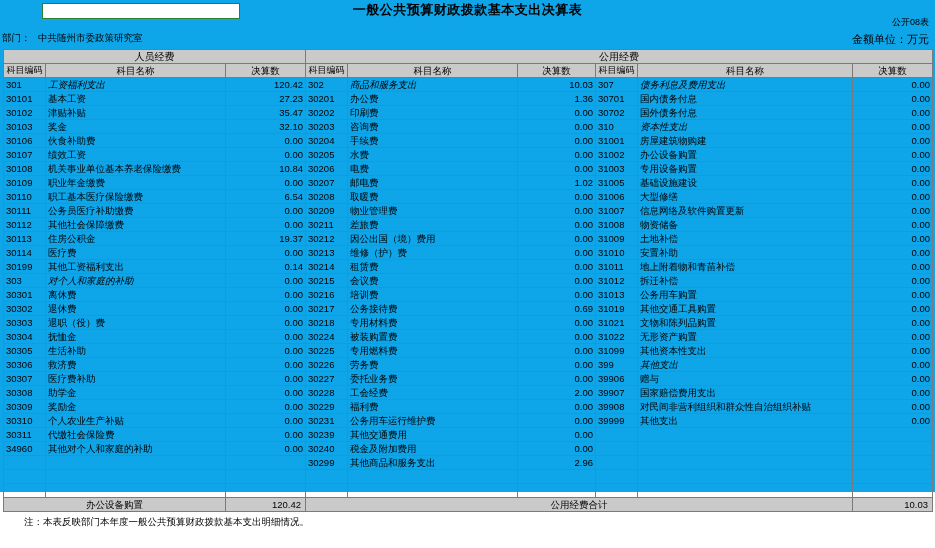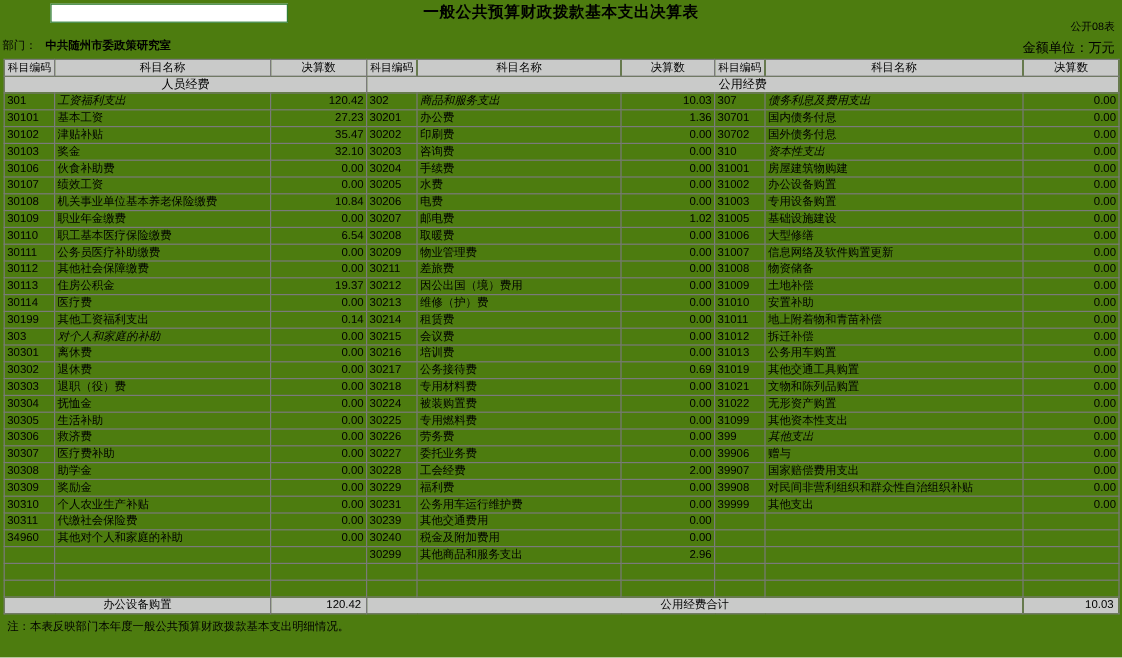--- a/index.html
+++ b/index.html
@@ -12,8 +12,8 @@
   }
   .page {
     position: relative;
-    width: 935px; height: 548px;
-    background: #4d7c0f;
+    width: 935px; height: 492px;
+    background: #0ea5e9;
   }
   
   .top-row {

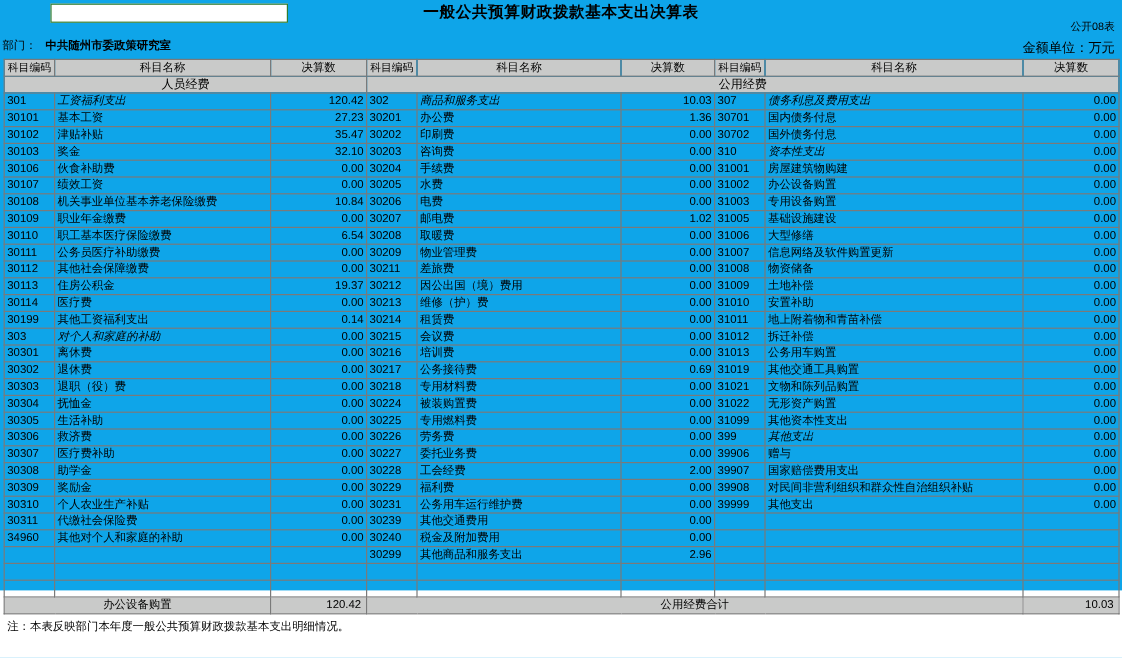--- a/index.html
+++ b/index.html
@@ -57,7 +57,7 @@
     position: absolute;
     left: 38px; top: 0;
     font-size: 9.5px;
-    font-weight: bold;
+    font-weight: normal;
     color: #000;
   }
   .unit-label {

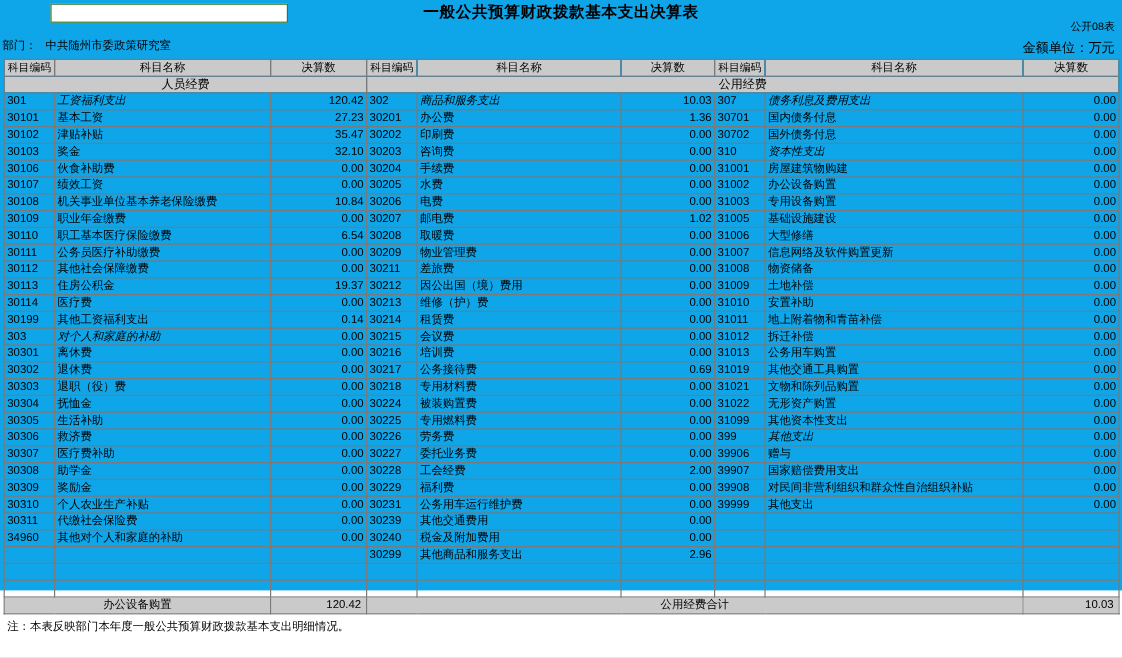--- a/index.html
+++ b/index.html
@@ -161,6 +161,10 @@
     </colgroup>
     <thead>
       <tr>
+        <td class="grp-head" colspan="3">人员经费</td>
+        <td class="grp-head" colspan="6">公用经费</td>
+      </tr>
+      <tr>
         <td class="col-head two-line">科目编码</td>
         <td class="col-head">科目名称</td>
         <td class="col-head">决算数</td>
@@ -171,10 +175,6 @@
         <td class="col-head">科目名称</td>
         <td class="col-head">决算数</td>
       </tr>
-      <tr>
-        <td class="grp-head" colspan="3">人员经费</td>
-        <td class="grp-head" colspan="6">公用经费</td>
-      </tr>
     </thead>
     <tbody id="table-body">
         <tr>

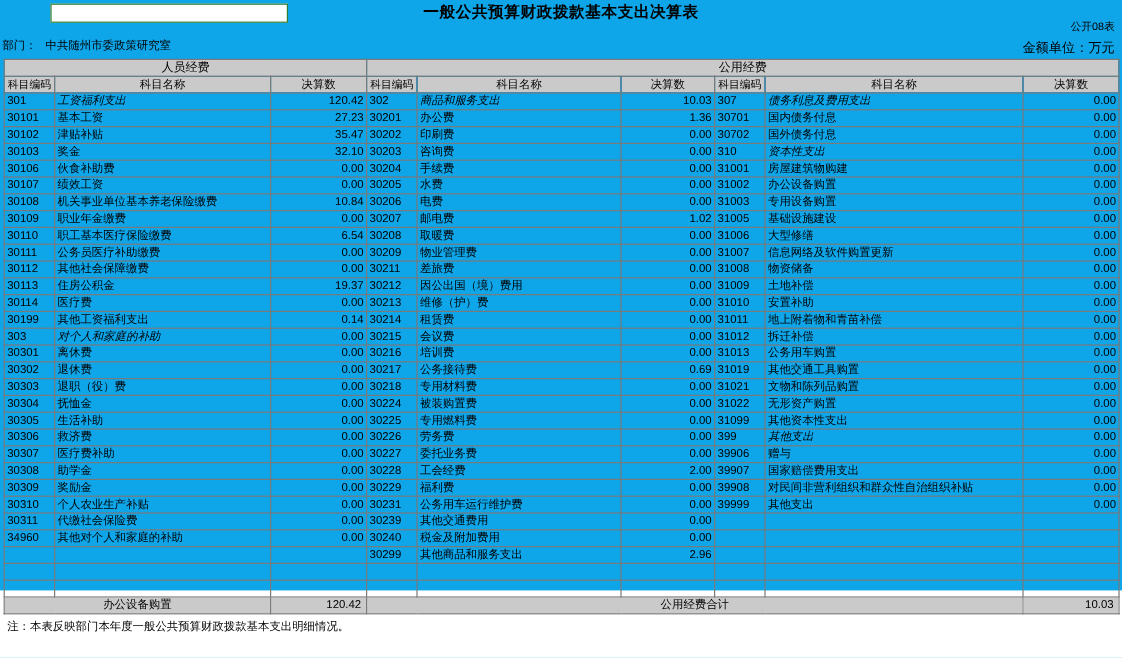--- a/index.html
+++ b/index.html
@@ -123,7 +123,7 @@
     padding-right: 4px;
   }
   .note {
-    margin: 4px 0 0 6px;
+    margin: 4px 0 0 24px;
     font-size: 9.5px;
     color: #000;
   }

